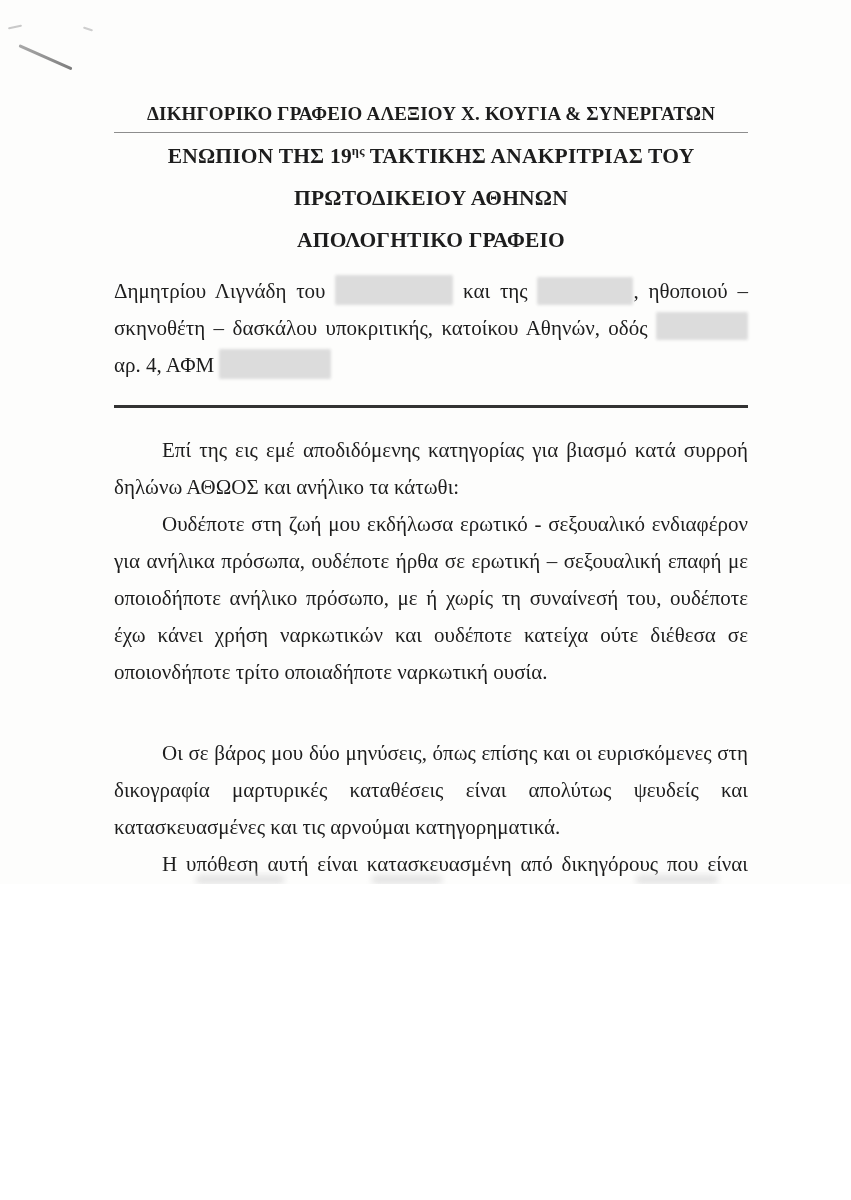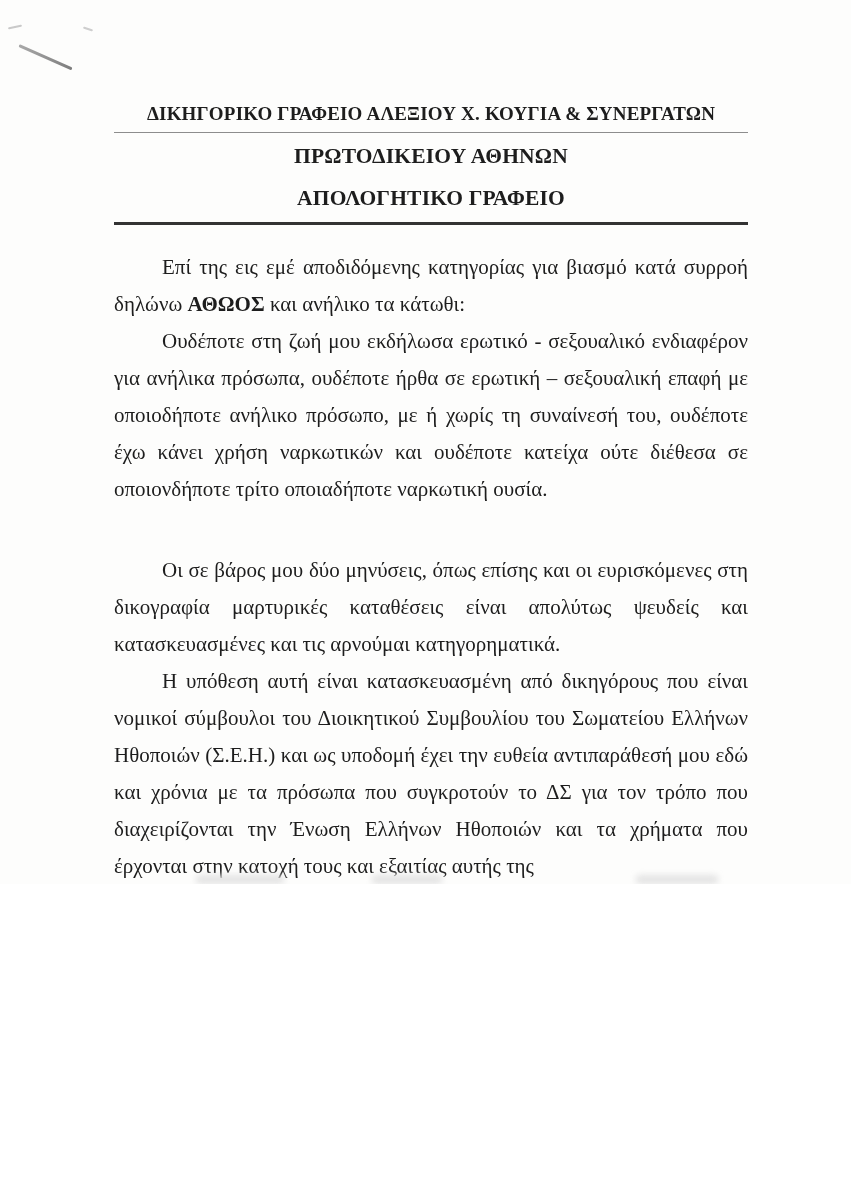--- a/index.html
+++ b/index.html
@@ -153,6 +153,7 @@
 
     <hr class="header-rule">
 
+    <div class="court-line"><span>ΕΝΩΠΙΟΝ ΤΗΣ 19</span><sup>ης</sup><span> ΤΑΚΤΙΚΗΣ ΑΝΑΚΡΙΤΡΙΑΣ ΤΟΥ</span></div>
 
     <div class="court-line">ΠΡΩΤΟΔΙΚΕΙΟΥ ΑΘΗΝΩΝ</div>
 

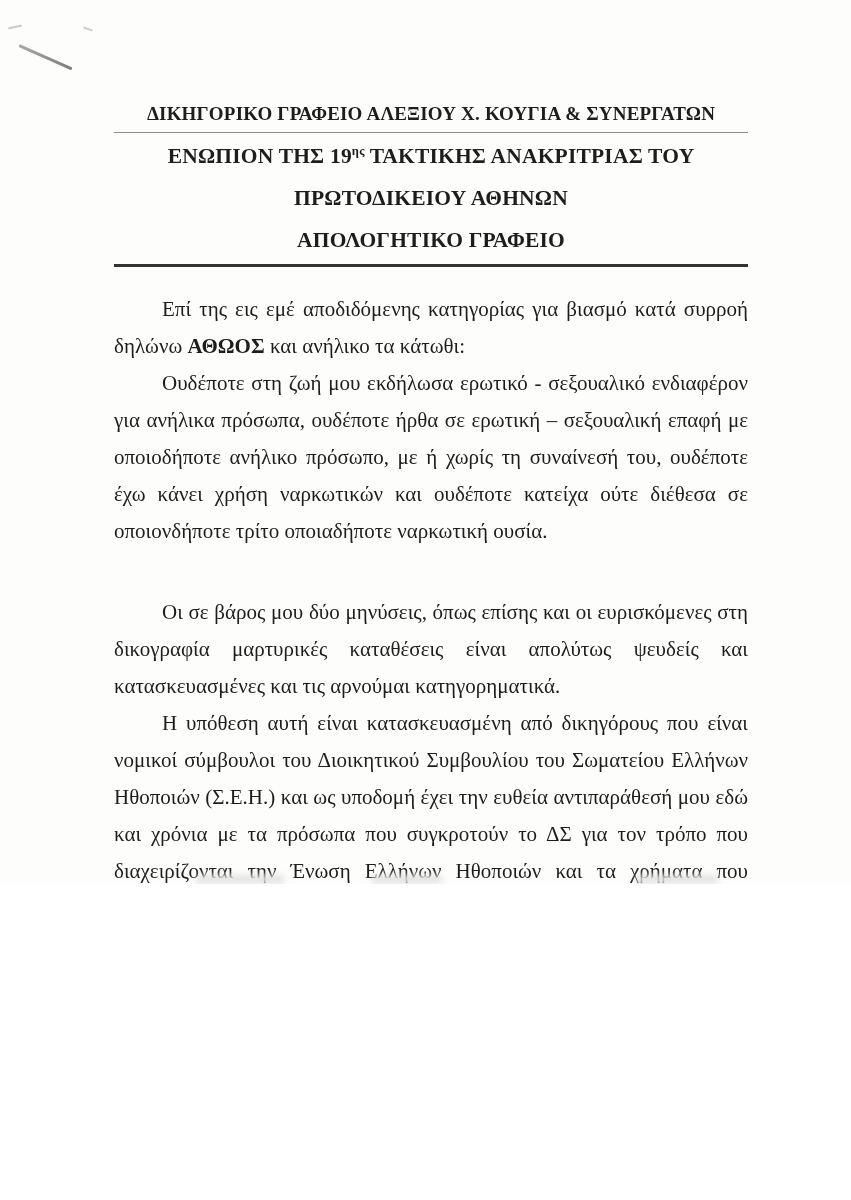--- a/index.html
+++ b/index.html
@@ -159,6 +159,7 @@
 
     <div class="court-line">ΑΠΟΛΟΓΗΤΙΚΟ ΓΡΑΦΕΙΟ</div>
 
+    <p class="bodytext party"><span>Δημητρίου Λιγνάδη του </span><span class="redact redact-1"></span><span> και της </span><span class="redact redact-2"></span><span>, ηθοποιού – σκηνοθέτη – δασκάλου υποκριτικής, κατοίκου Αθηνών, οδός </span><span class="redact redact-3"></span> <span>αρ. 4, ΑΦΜ </span><span class="redact redact-4"></span></p>
 
     <hr class="separator">
 

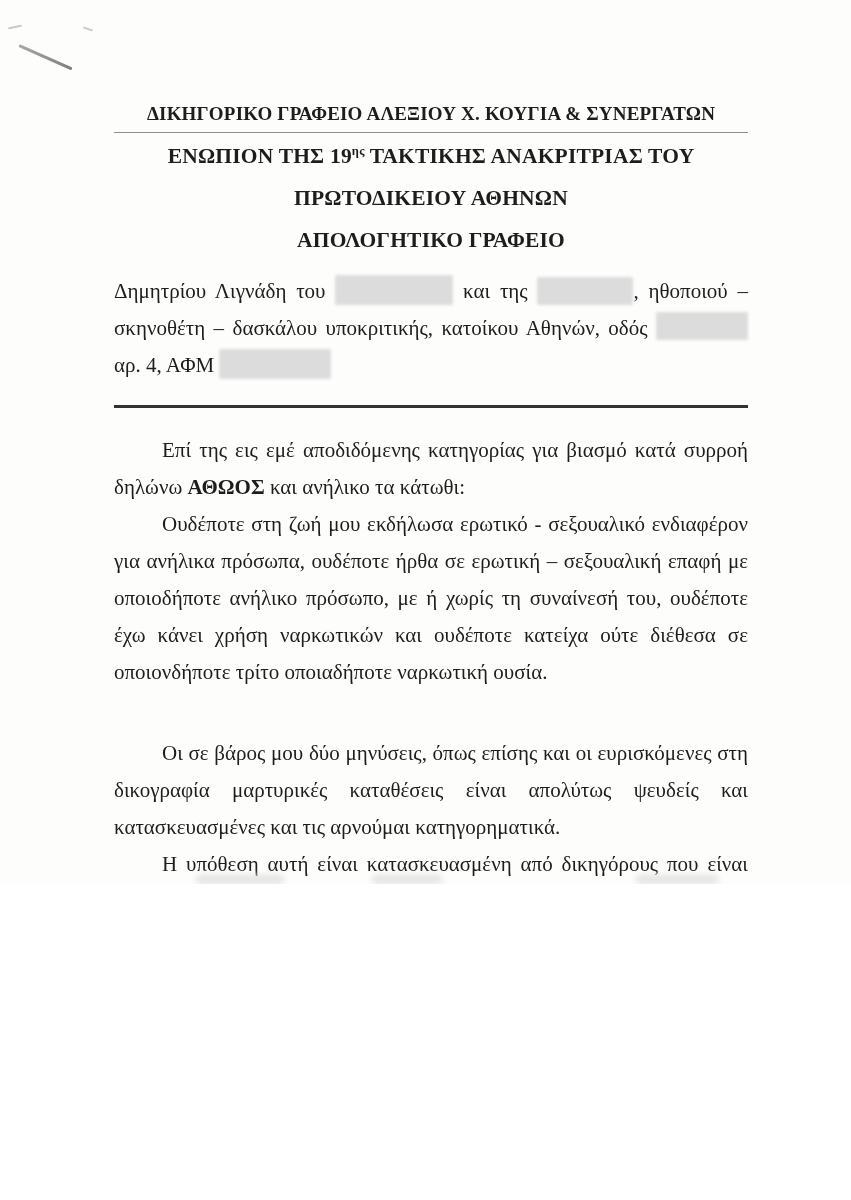--- a/index.html
+++ b/index.html
@@ -136,7 +136,7 @@
     line-height: 30px;
   }
 
-  .bold { font-weight: bold; }
+  .bold { font-weight: normal; }
 </style>
 </head>
 <body>

